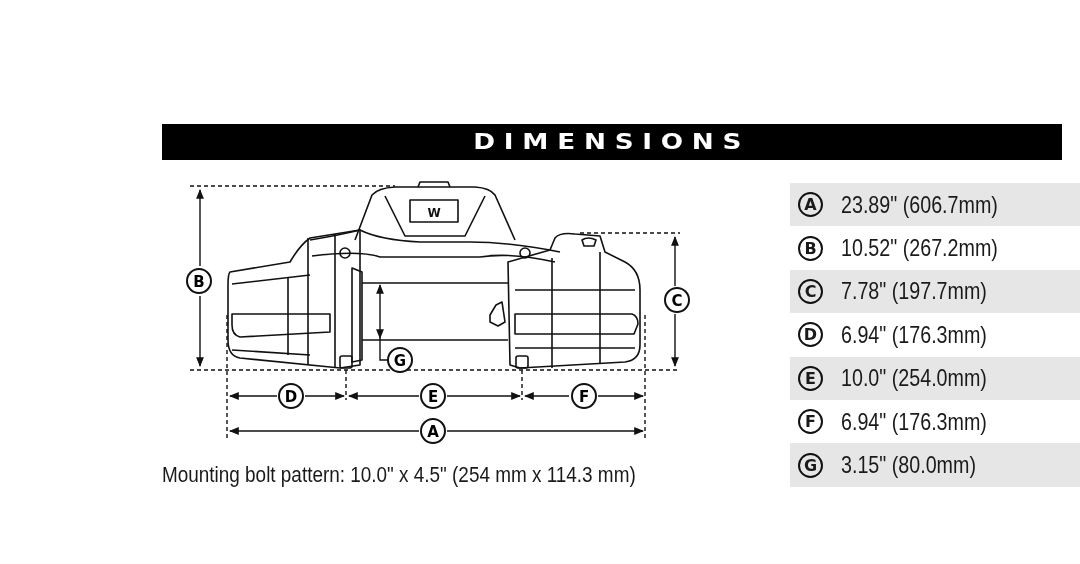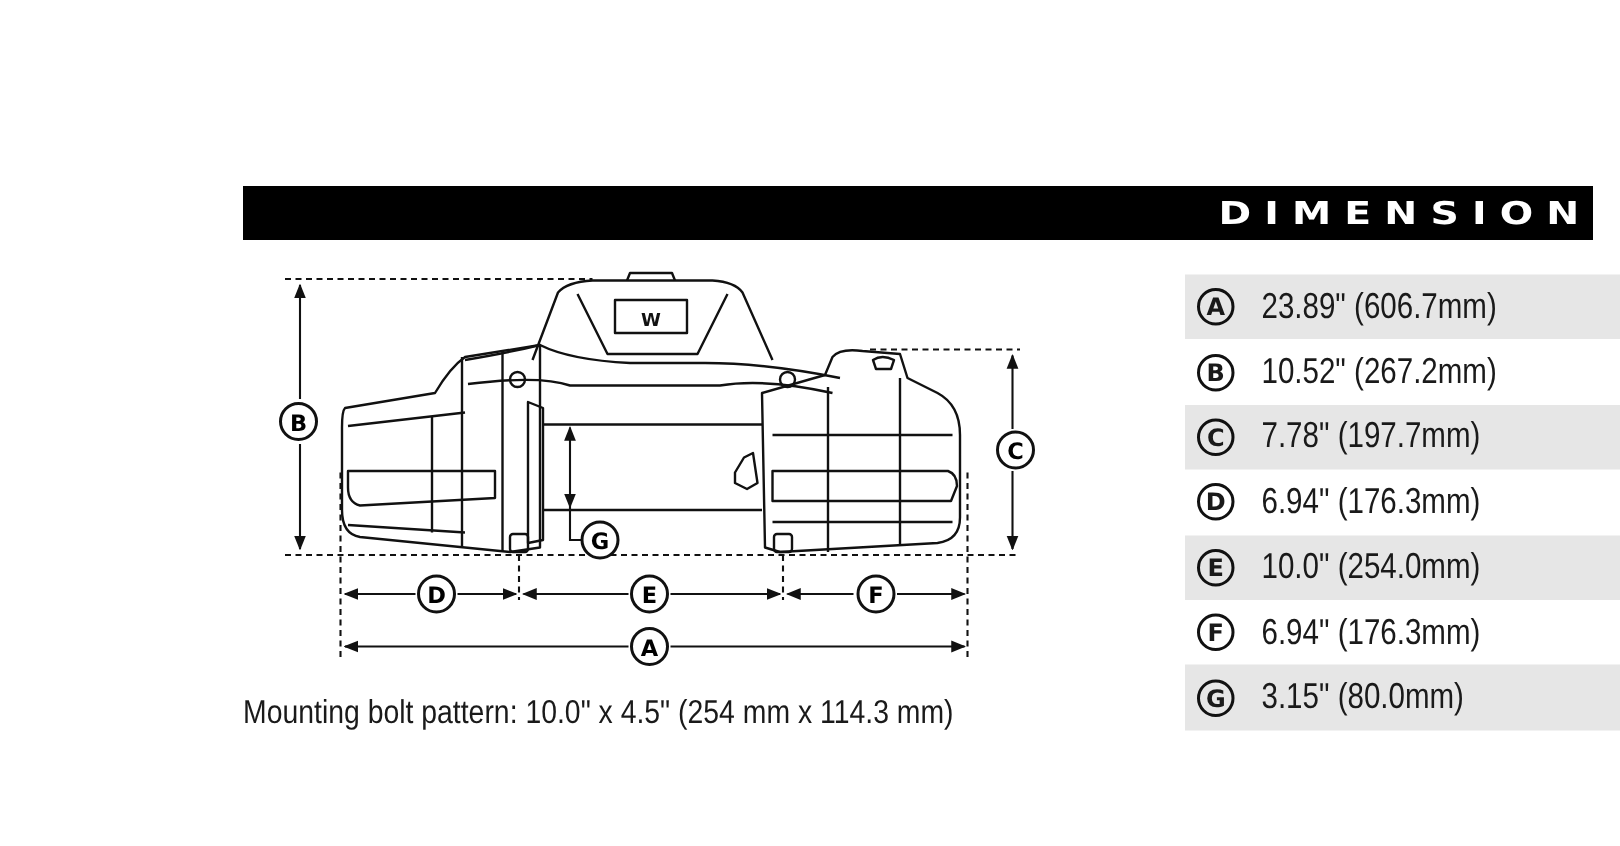--- a/index.html
+++ b/index.html
@@ -6,7 +6,7 @@
   body { width:1080px; height:564px; position:relative; overflow:hidden;
          font-family:"Liberation Sans", sans-serif; color:#1a1a1a; }
   .title-bar { position:absolute; left:162px; top:124px; width:900px; height:36px;
-               background:#000; display:flex; align-items:center; justify-content:flex-end; }
+               background:#000; display:flex; align-items:center; justify-content:center; }
   .title-bar span { color:#fff; font-family:"DejaVu Sans", sans-serif; font-weight:bold;
                     font-size:21px; letter-spacing:7px; transform:scaleX(1.25); }
   .diagram { position:absolute; left:160px; top:170px; width:560px; height:290px; }

